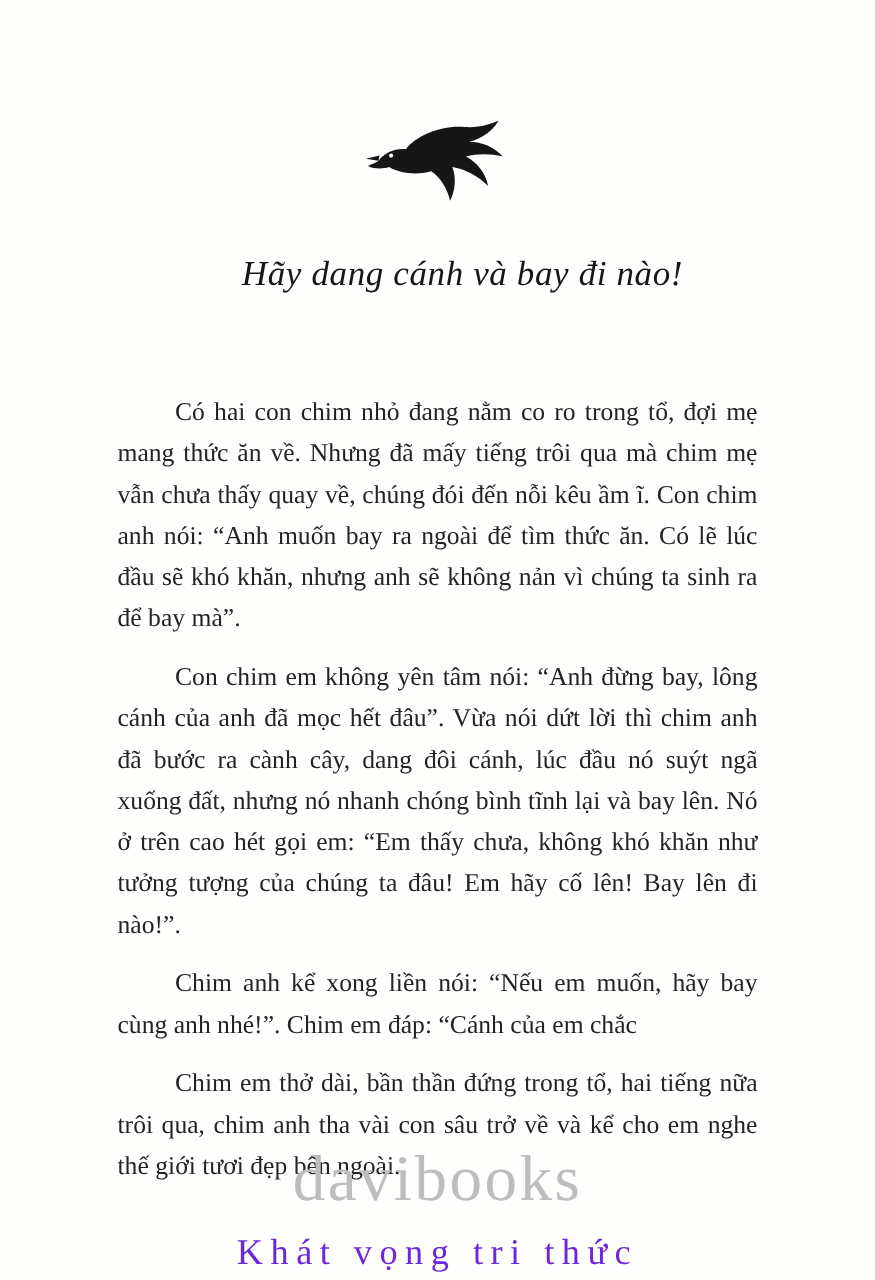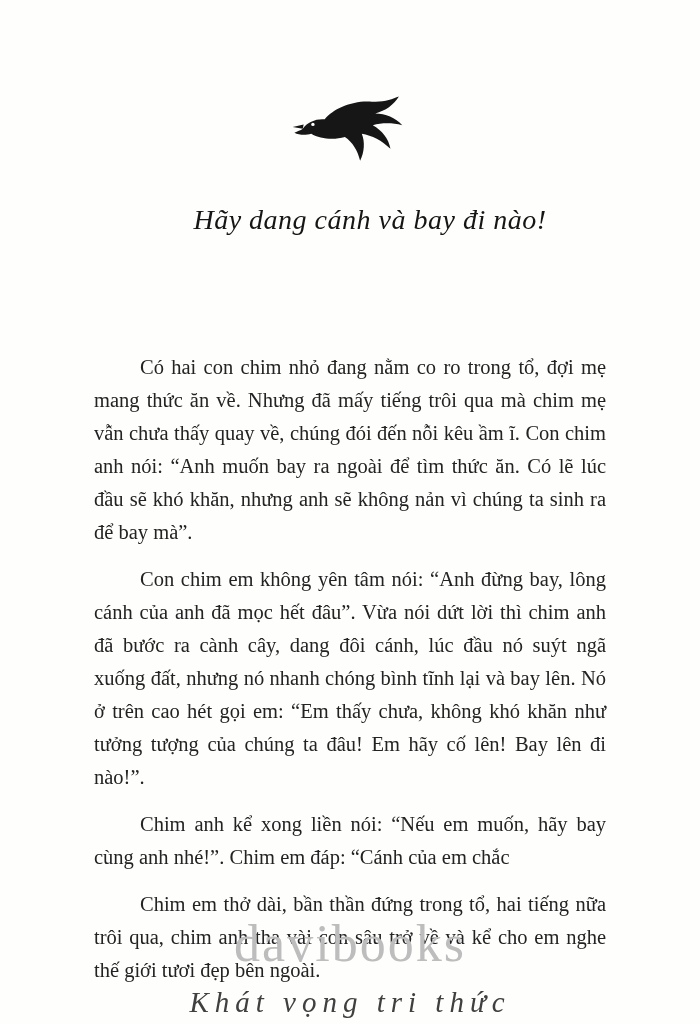--- a/index.html
+++ b/index.html
@@ -38,7 +38,7 @@
   }
   .content {
     width: 512px;
-    margin: 115px auto 0 auto;
+    margin: 78px auto 0 auto;
     font-size: 20.5px;
     line-height: 33px;
     text-align: justify;

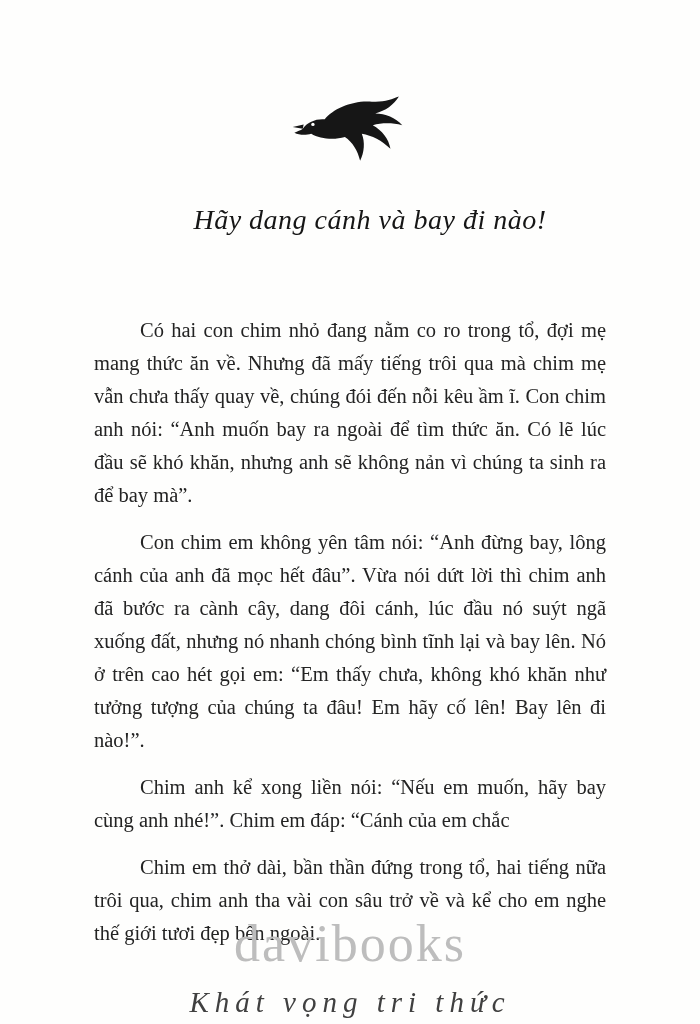--- a/index.html
+++ b/index.html
@@ -68,10 +68,9 @@
     margin-top: 2px;
     font-size: 29px;
     line-height: 32px;
-    color: #404040;
+    color: #6d28d9;
     letter-spacing: 6px;
     font-family: "Liberation Serif", "DejaVu Serif", serif;
-    font-style: italic;
   }
 </style>
 </head>

